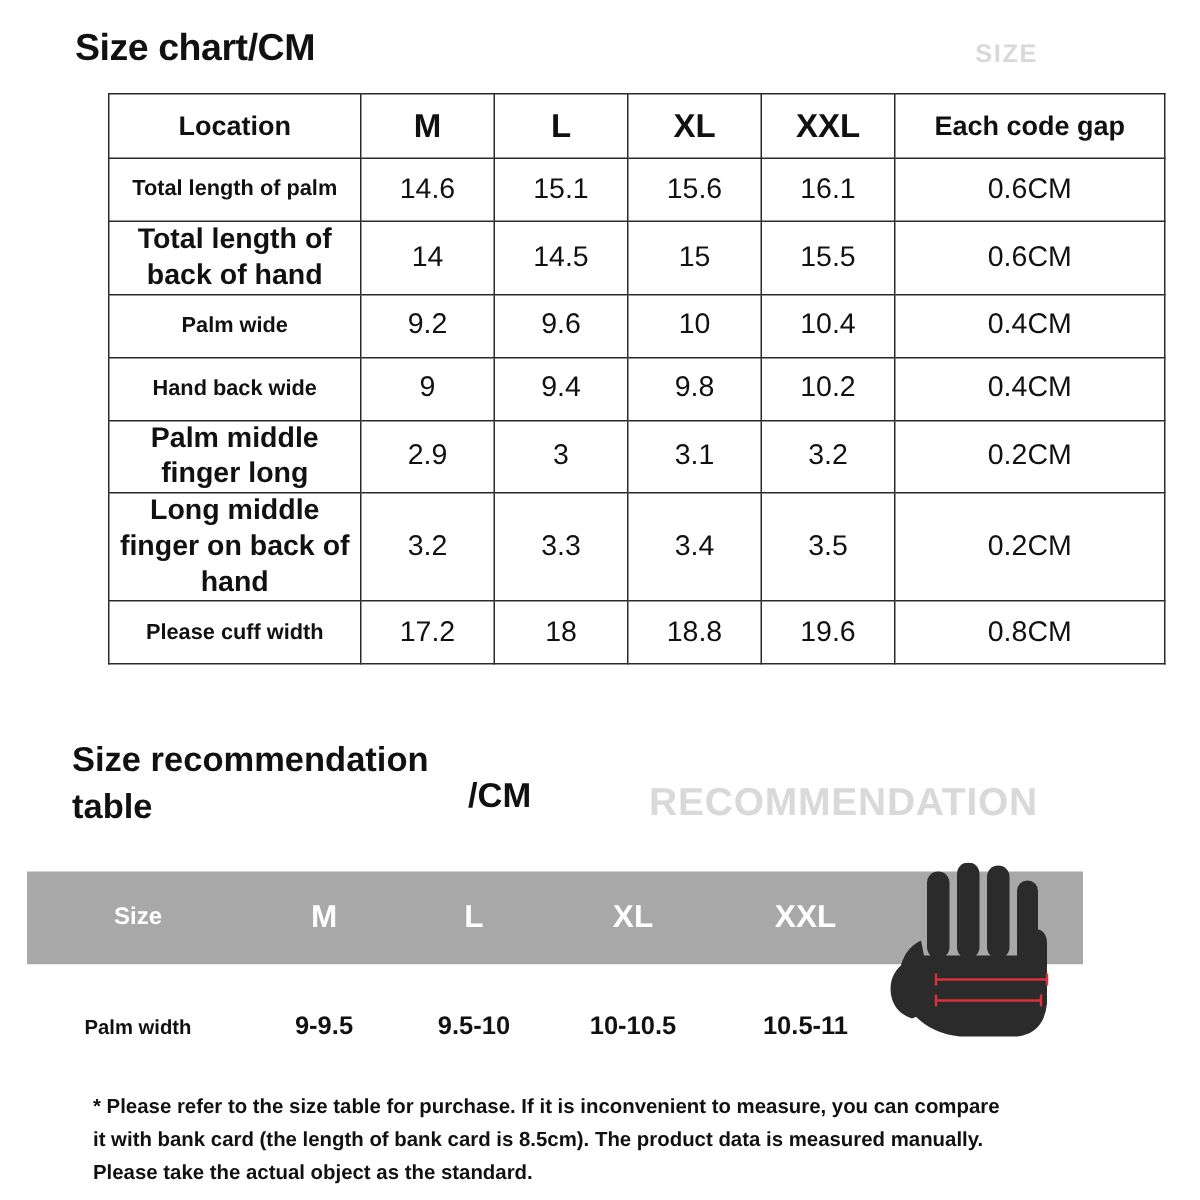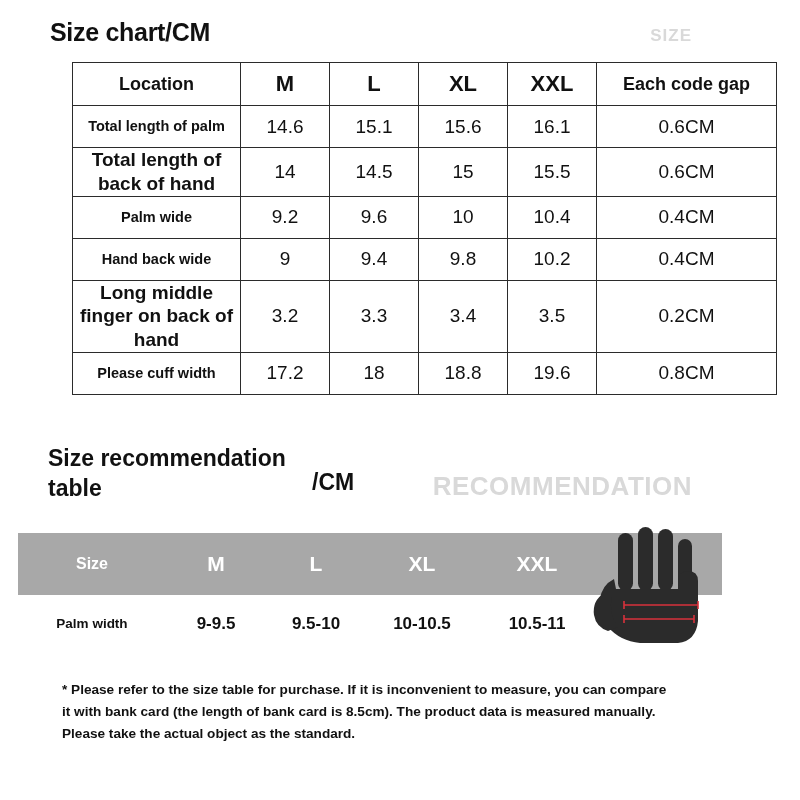--- a/index.html
+++ b/index.html
@@ -277,6 +277,14 @@
           <td class="gap-col">0.4CM</td>
         </tr>
 
+        <tr>
+          <td class="loc-col">Palm middle finger long</td>
+          <td>2.9</td>
+          <td>3</td>
+          <td>3.1</td>
+          <td>3.2</td>
+          <td class="gap-col">0.2CM</td>
+        </tr>
 
         <tr>
           <td class="loc-col">Long middle finger on back of hand</td>

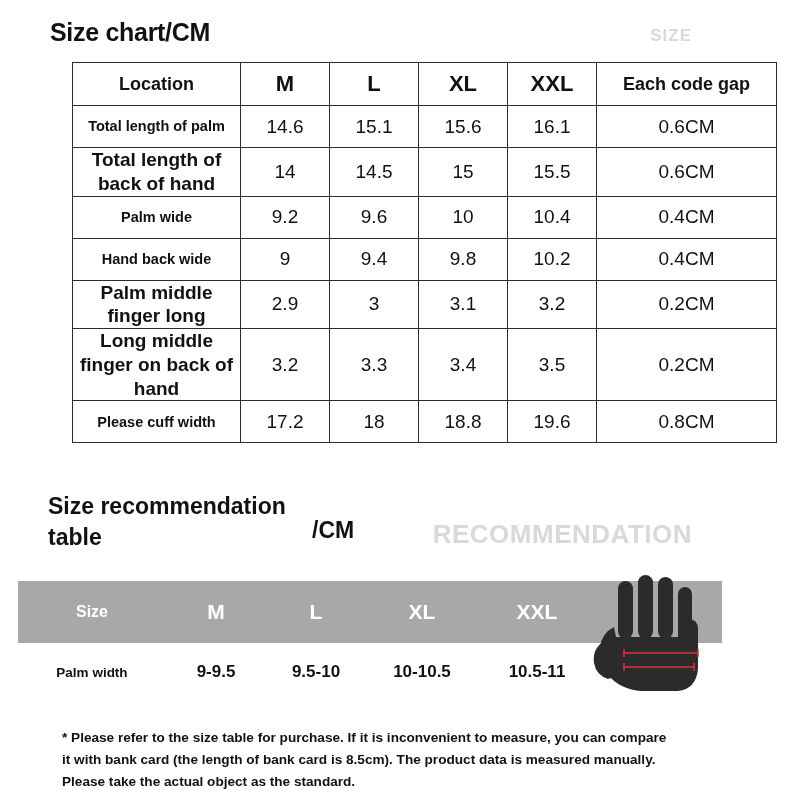--- a/index.html
+++ b/index.html
@@ -171,7 +171,7 @@
     align-items: center;
   }
   .rec-row.top { top: 0; }
-  .rec-row.bottom { top: 60px; }
+  .rec-row.bottom { top: 72px; }
   .rec-cell {
     text-align: center;
     font-weight: bold;

